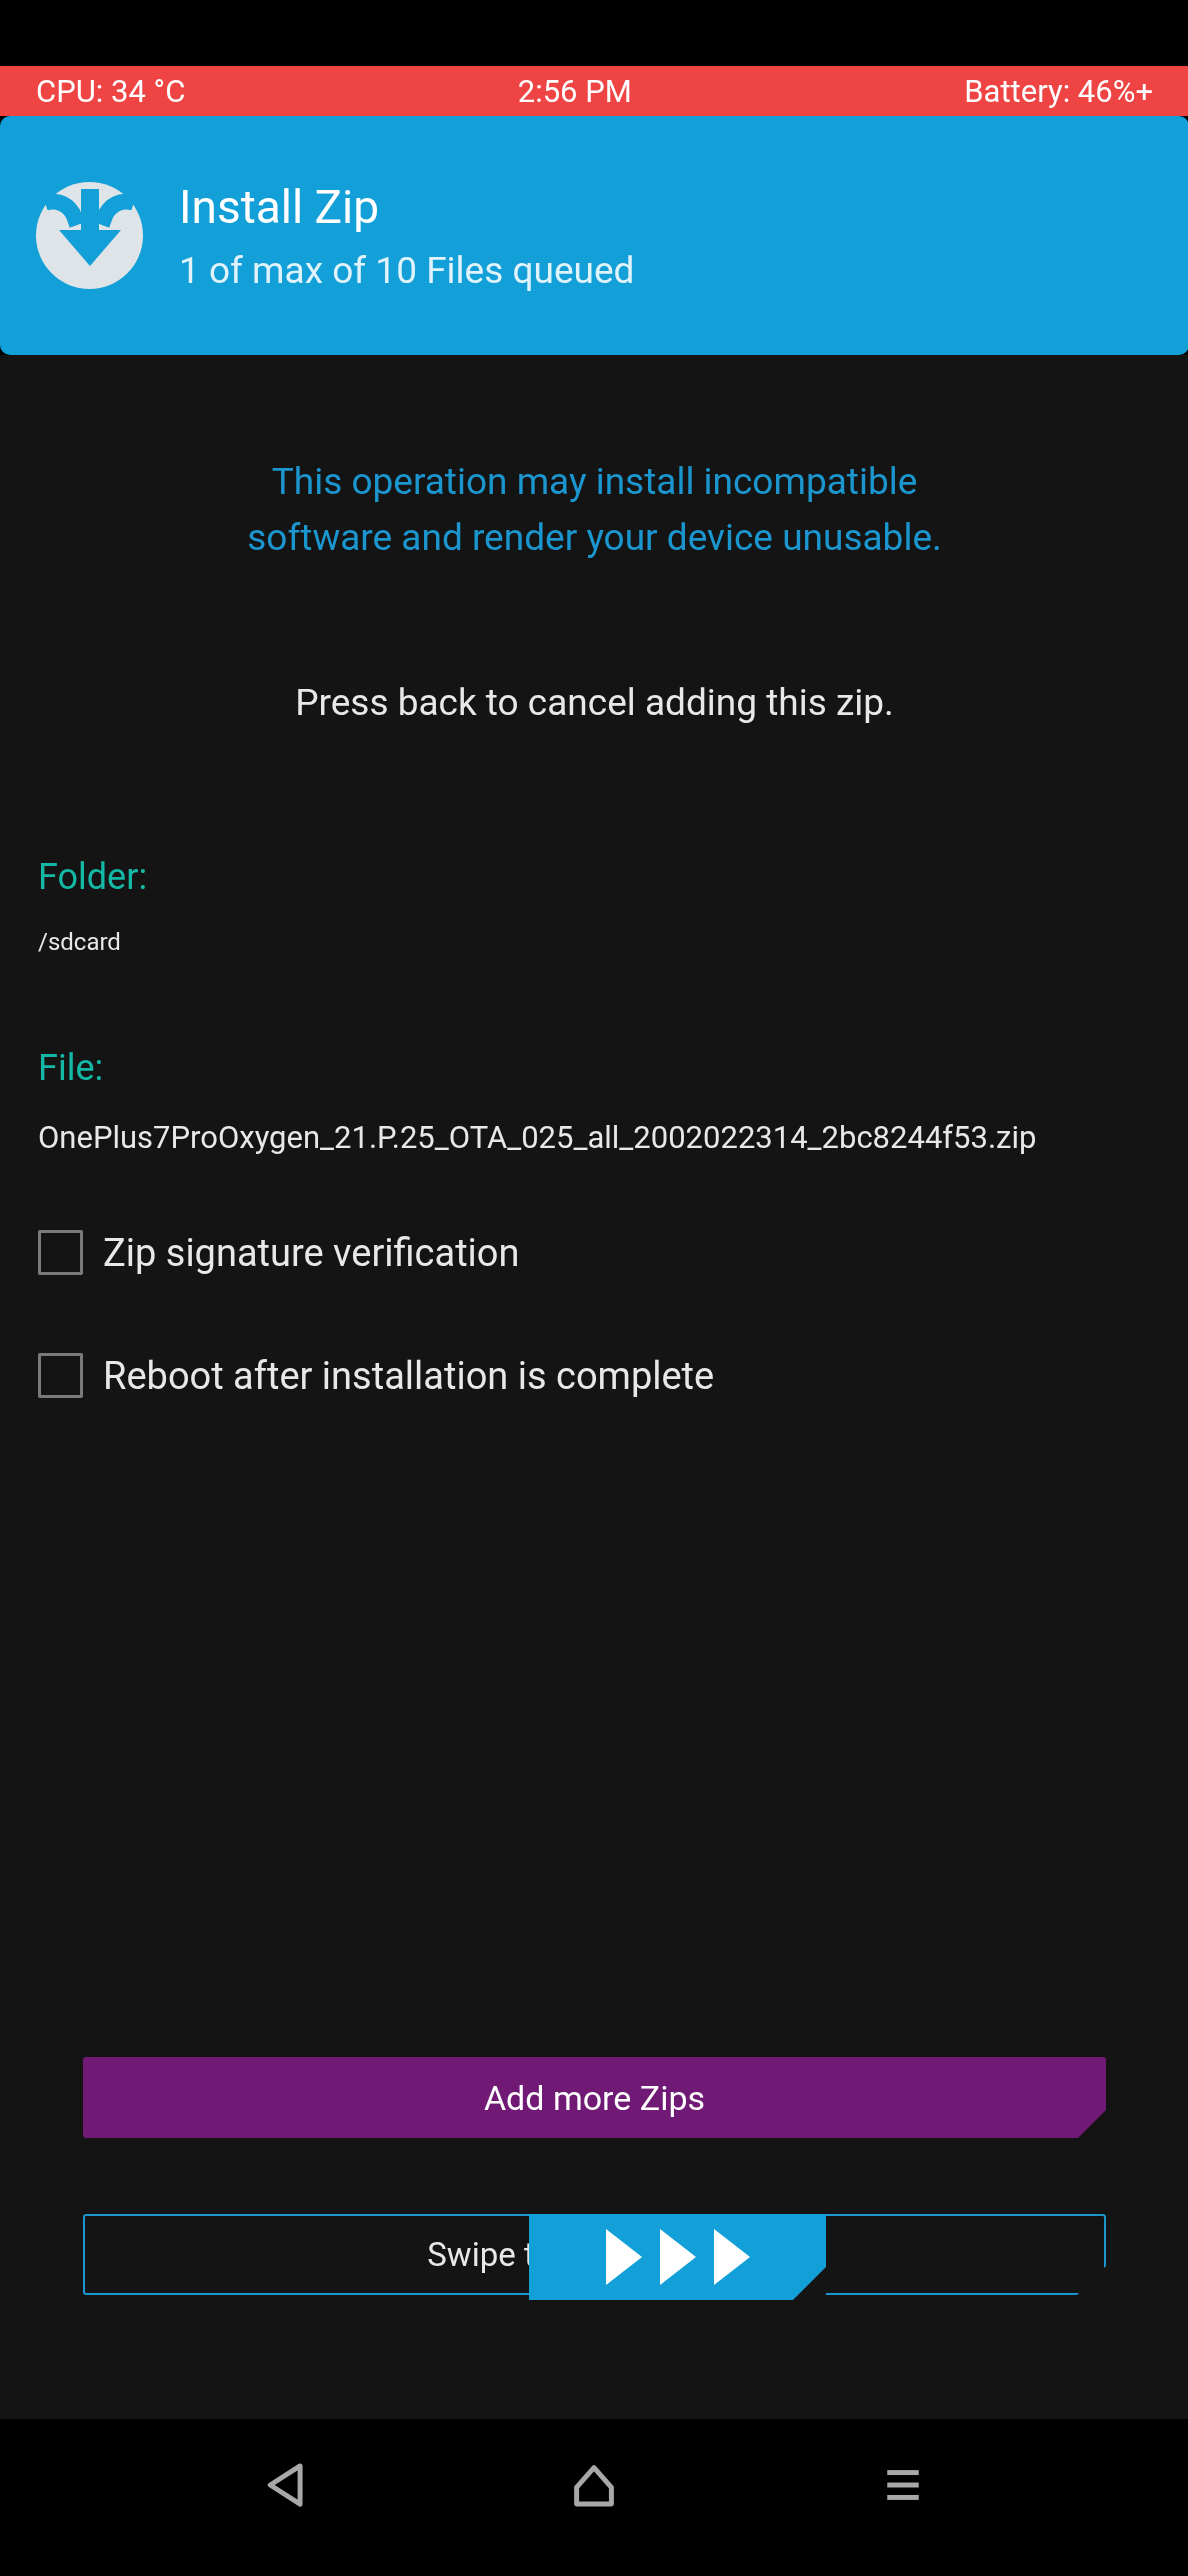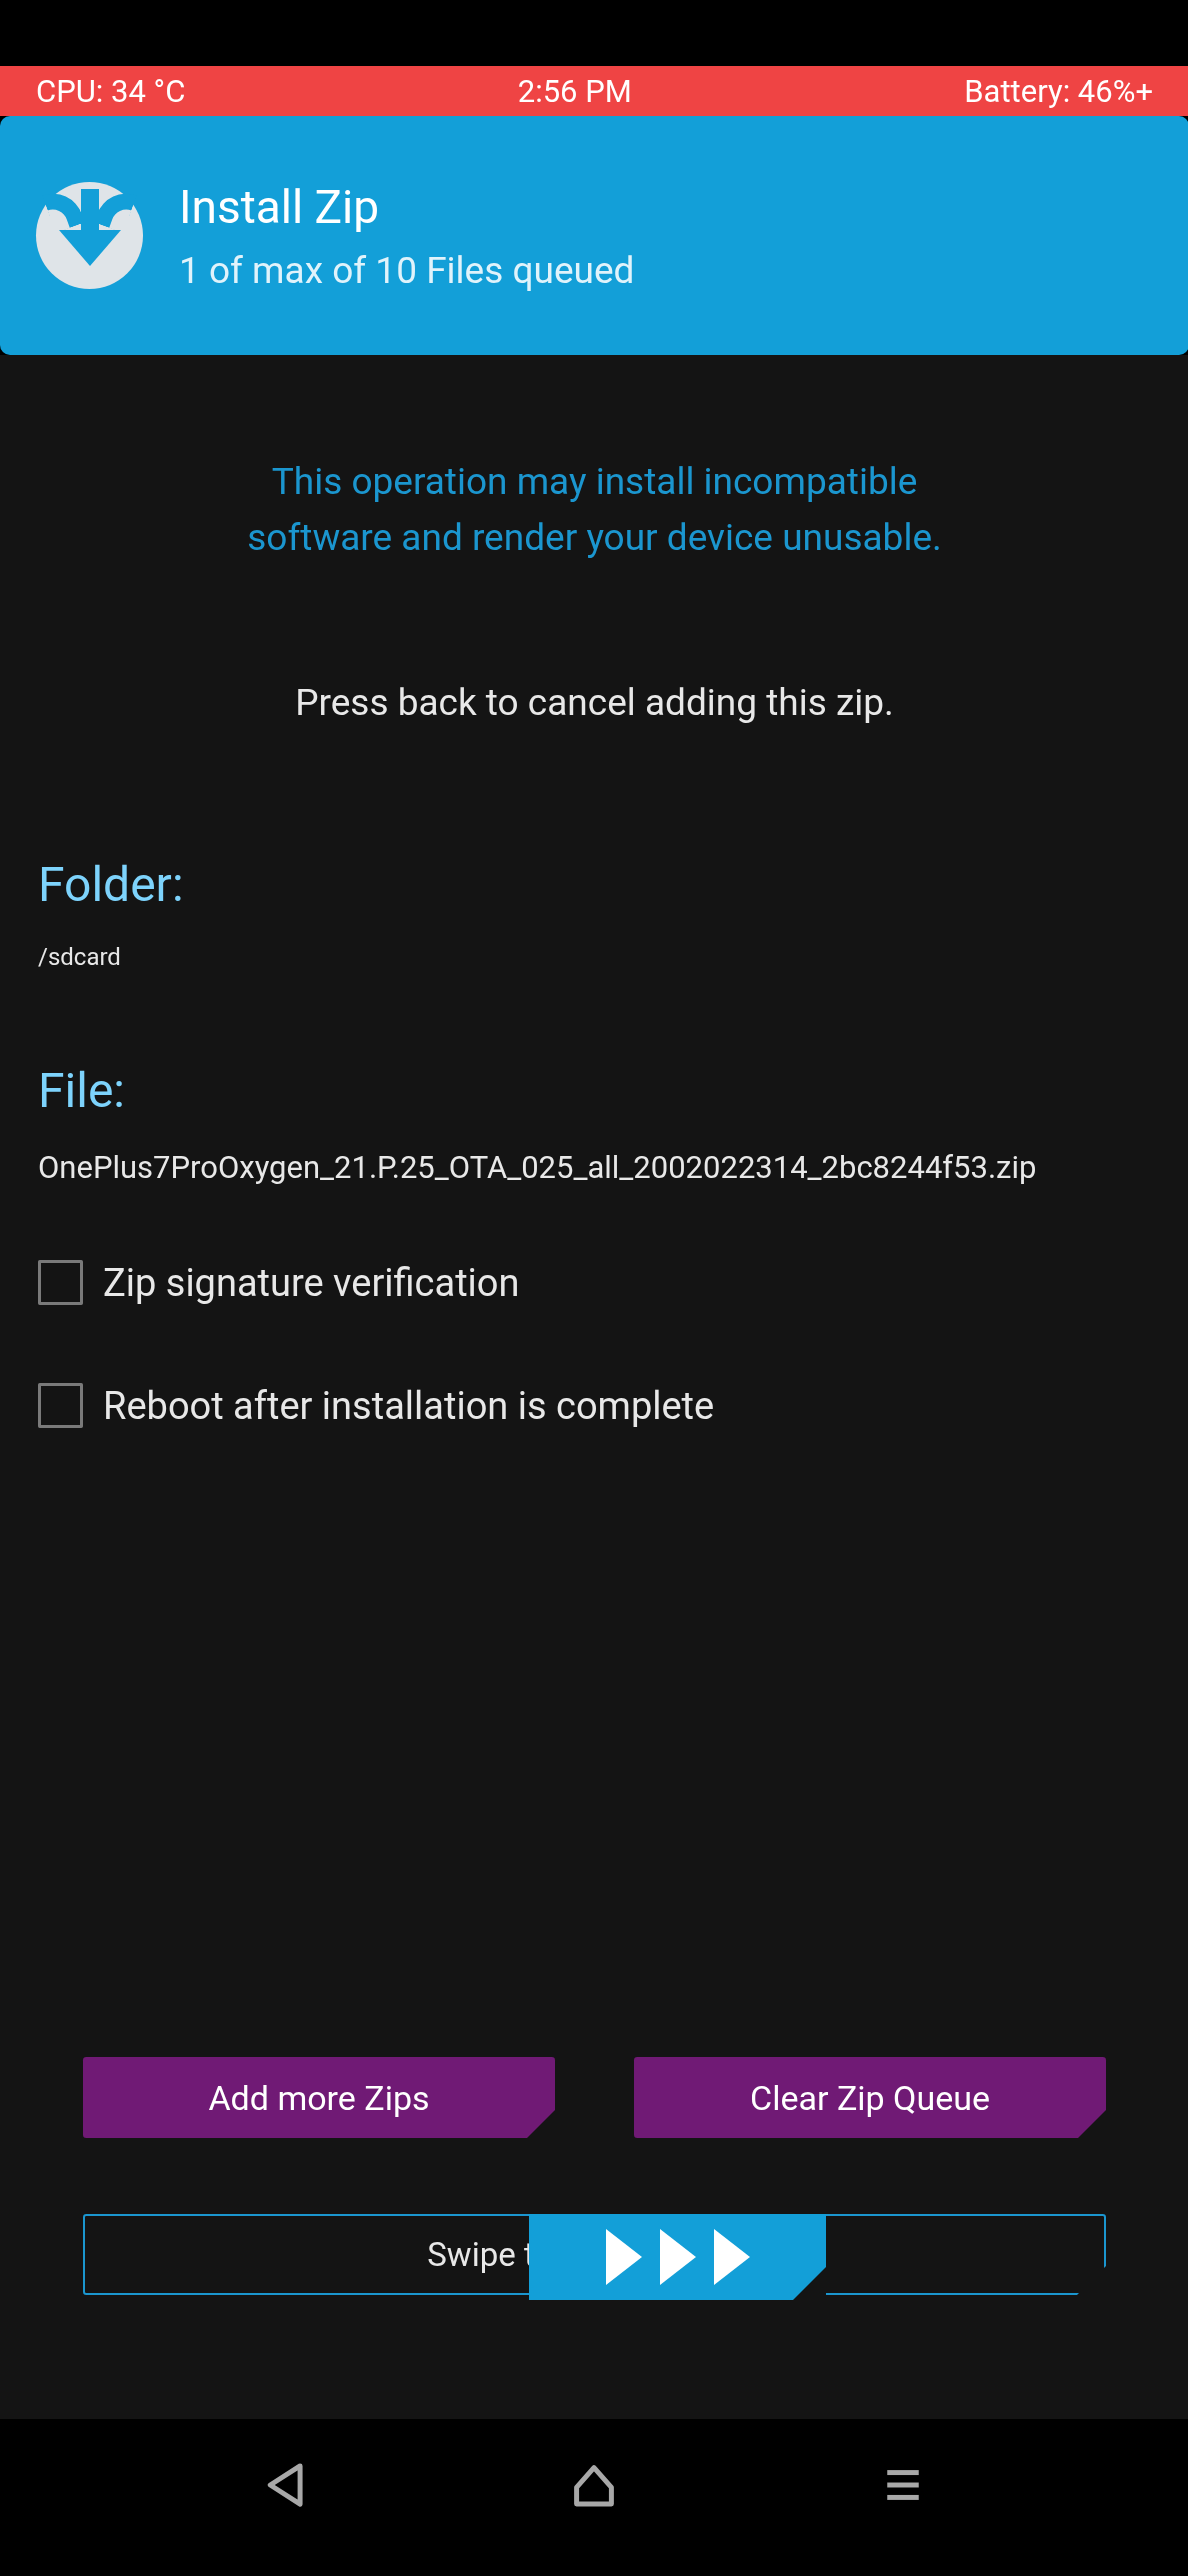--- a/index.html
+++ b/index.html
@@ -53,7 +53,7 @@
   .instruction { color: #e8e8e8; font-size: 37px; text-align: center; padding-top: 116px; }
 
   .kv-block { padding-top: 132px; }
-  .kv-label { color: #7dd3fc; font-size: 48px; margin-bottom: 30px; }
+  .kv-label { color: #14b8a6; font-size: 36px; margin-bottom: 30px; }
   .kv-value { color: #e8e8e8; font-size: 24px; word-break: break-all; margin-bottom: 91px; }
   .kv-value.filename { font-size: 31px; margin-bottom: 74px; }
 

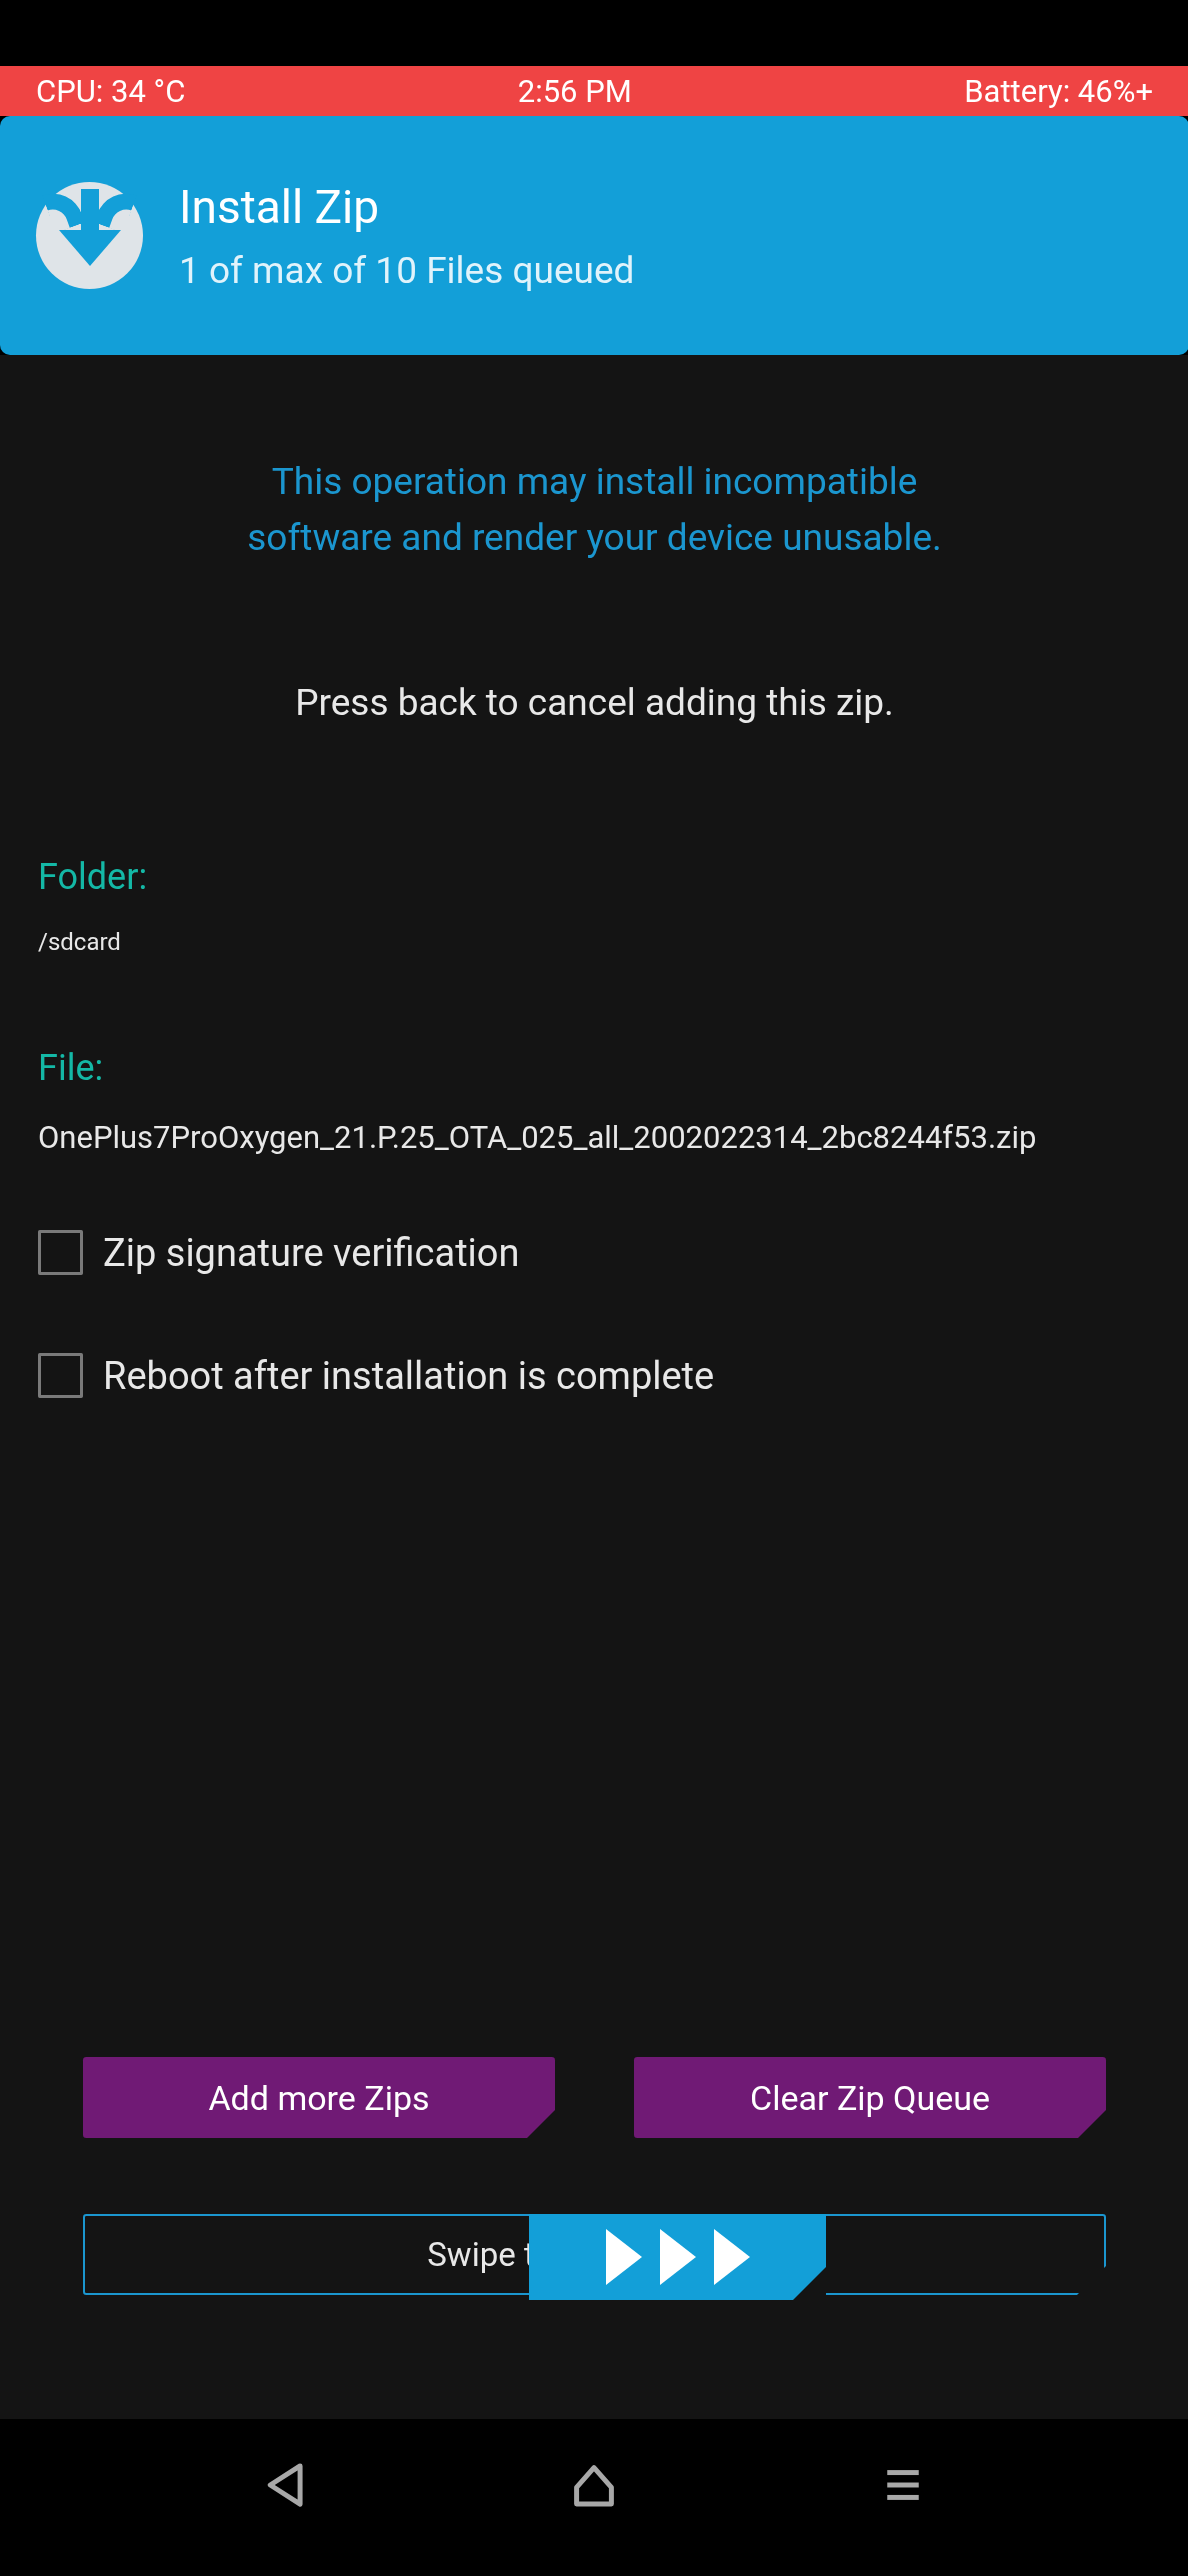--- a/index.html
+++ b/index.html
@@ -168,9 +168,6 @@
     <div class="button-row">
       <div class="action-btn">
         <span>Add more Zips</span>
-      </div>
-      <div class="action-btn">
-        <span>Clear Zip Queue</span>
       </div>
     </div>
 

